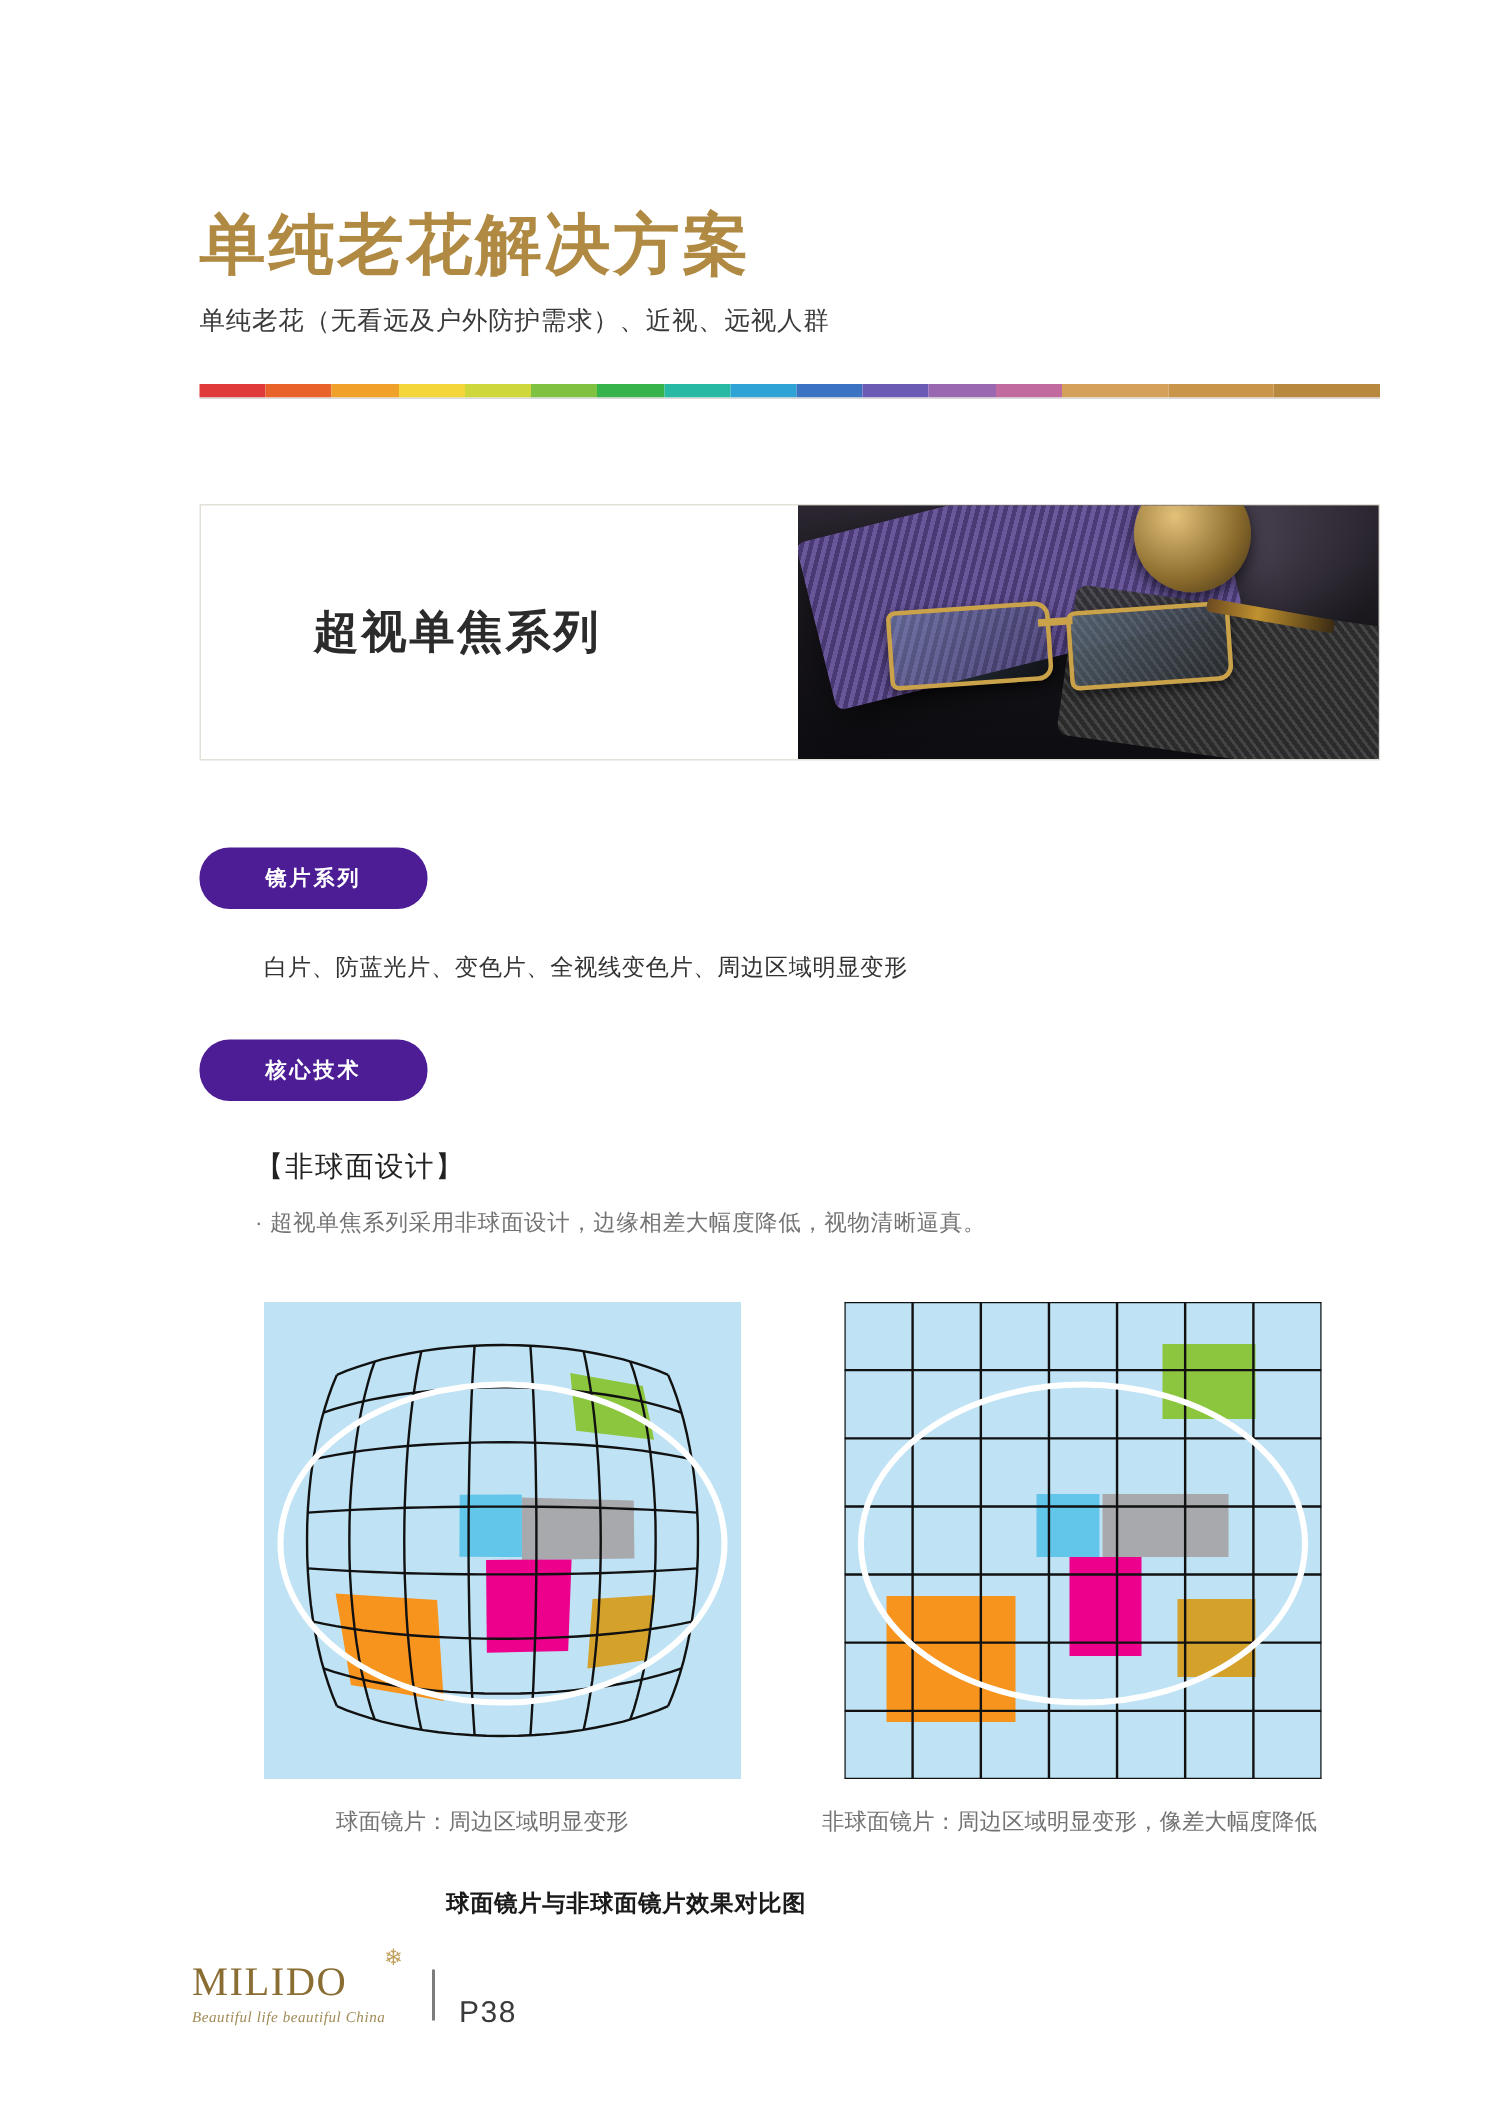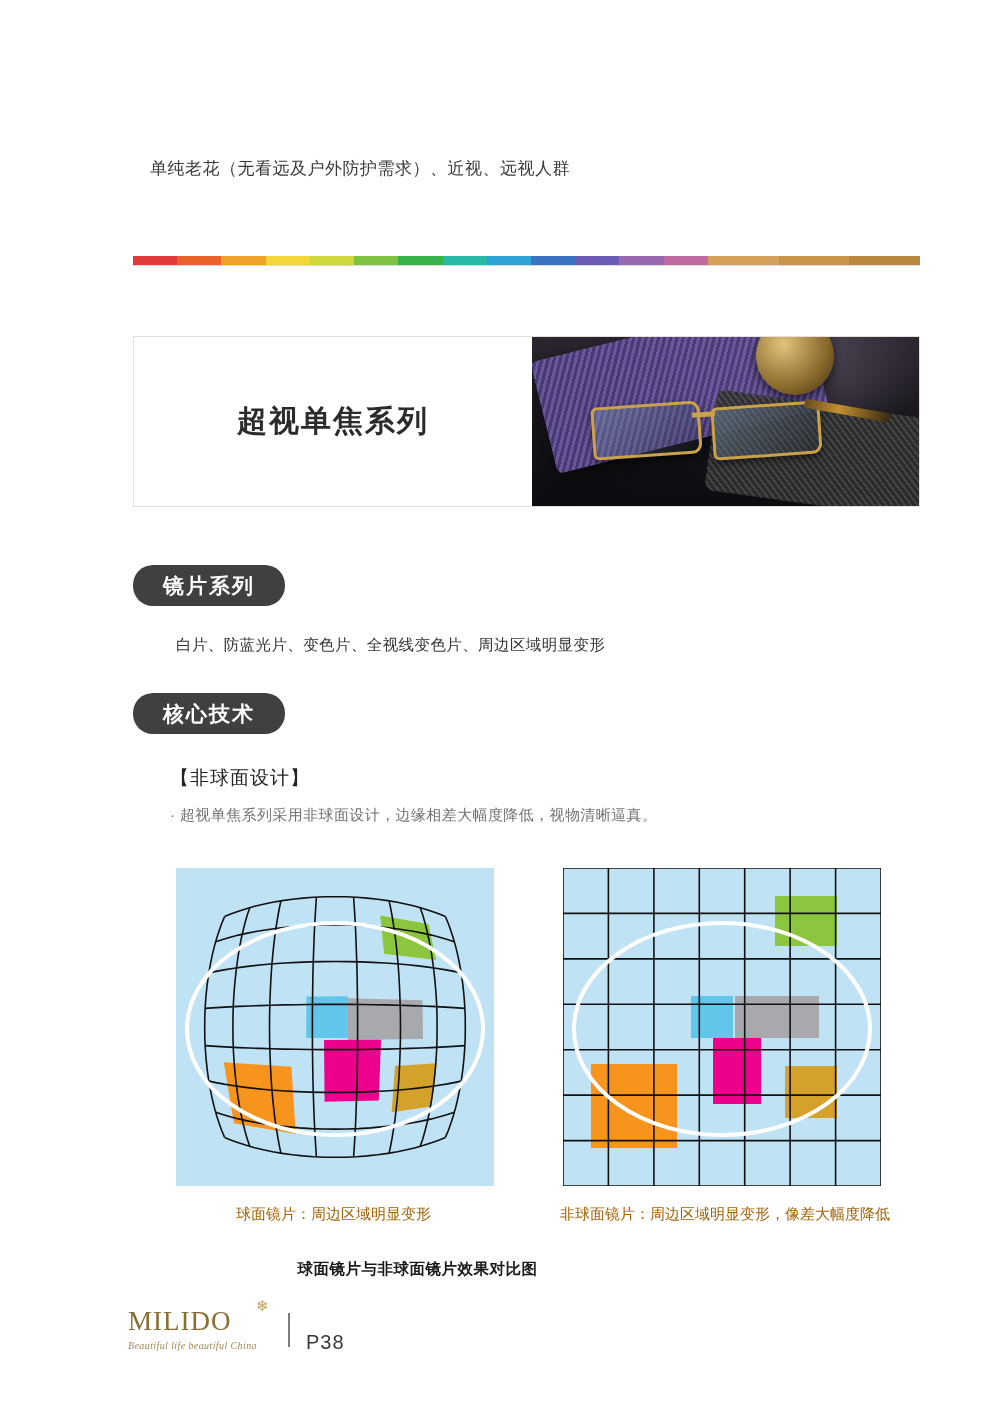--- a/index.html
+++ b/index.html
@@ -314,6 +314,7 @@
 <div class="page">
 
   <div class="header">
+    <div class="main-title">单纯老花解决方案</div>
     <div class="sub-title">单纯老花（无看远及户外防护需求）、近视、远视人群</div>
   </div>
   <div class="rainbow-bar" id="rainbow-bar">

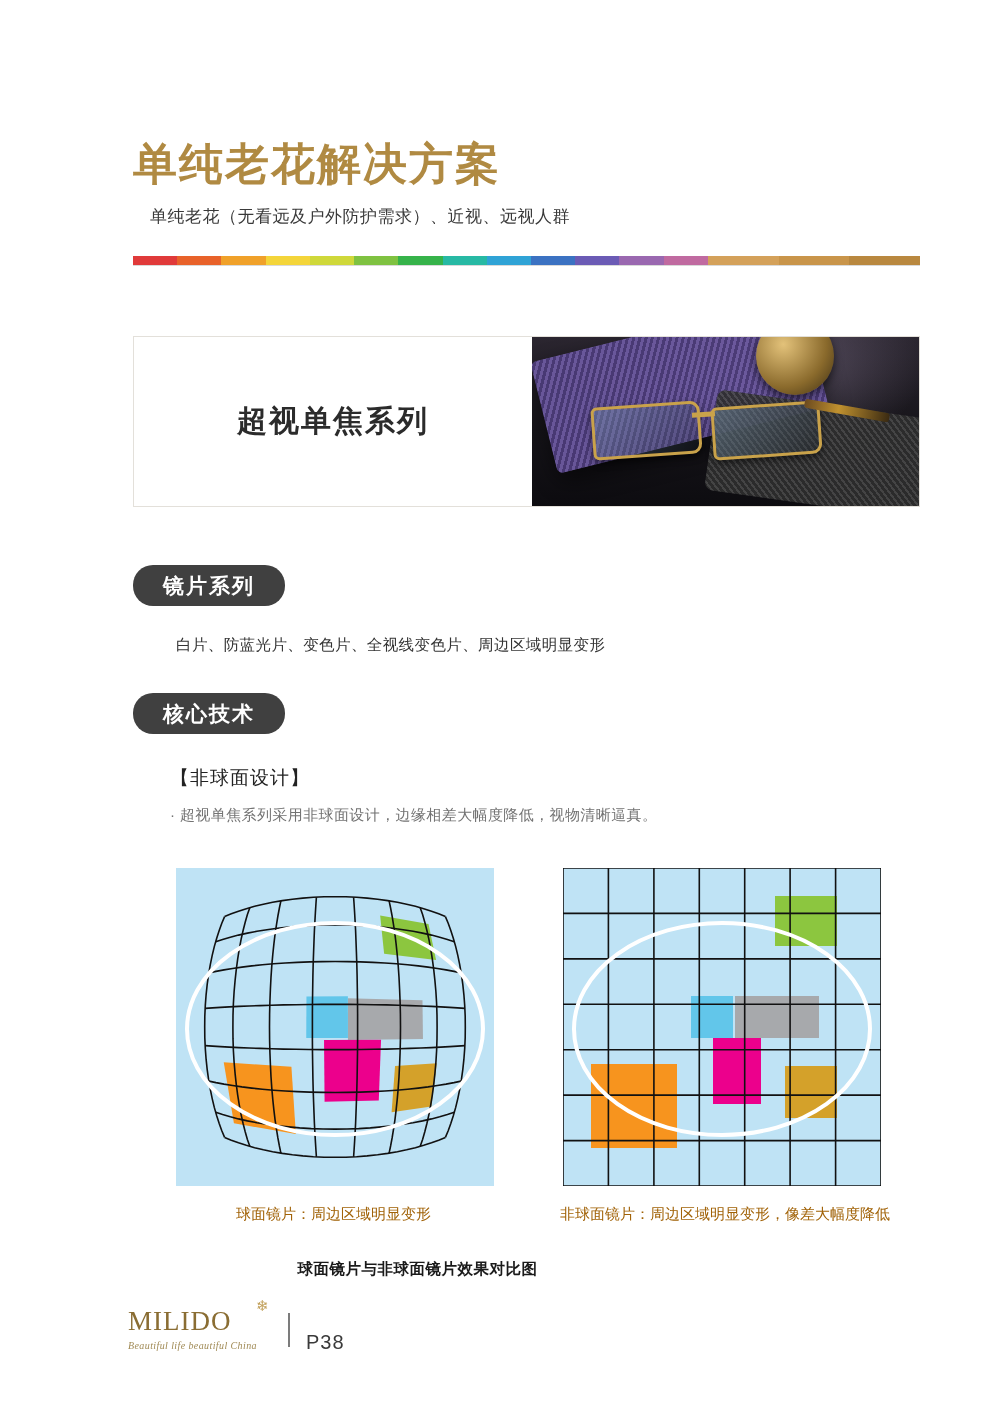--- a/index.html
+++ b/index.html
@@ -41,7 +41,7 @@
     font-size: 17px;
     color: #3a3a3a;
     letter-spacing: 0.5px;
-    margin: 17px;
+    margin: 0;
   }
   .rainbow-bar {
     position: absolute;

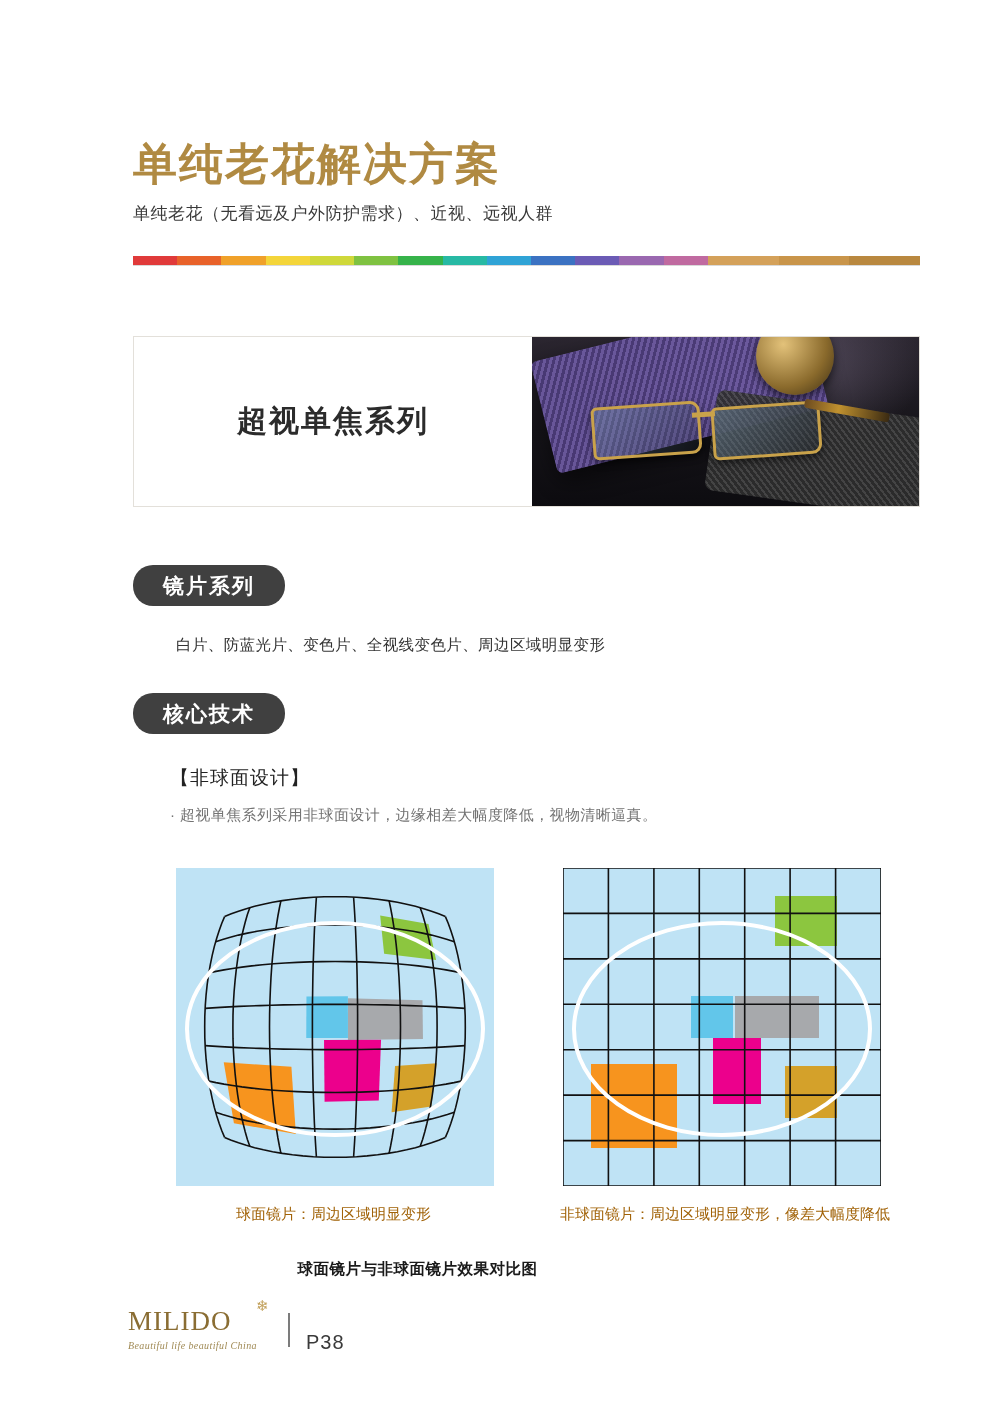--- a/index.html
+++ b/index.html
@@ -87,7 +87,6 @@
     font-weight: bold;
     color: #2b2b2b;
     letter-spacing: 2px;
-    margin-left: 28px;
   }
   .hero-right {
     flex: 1;

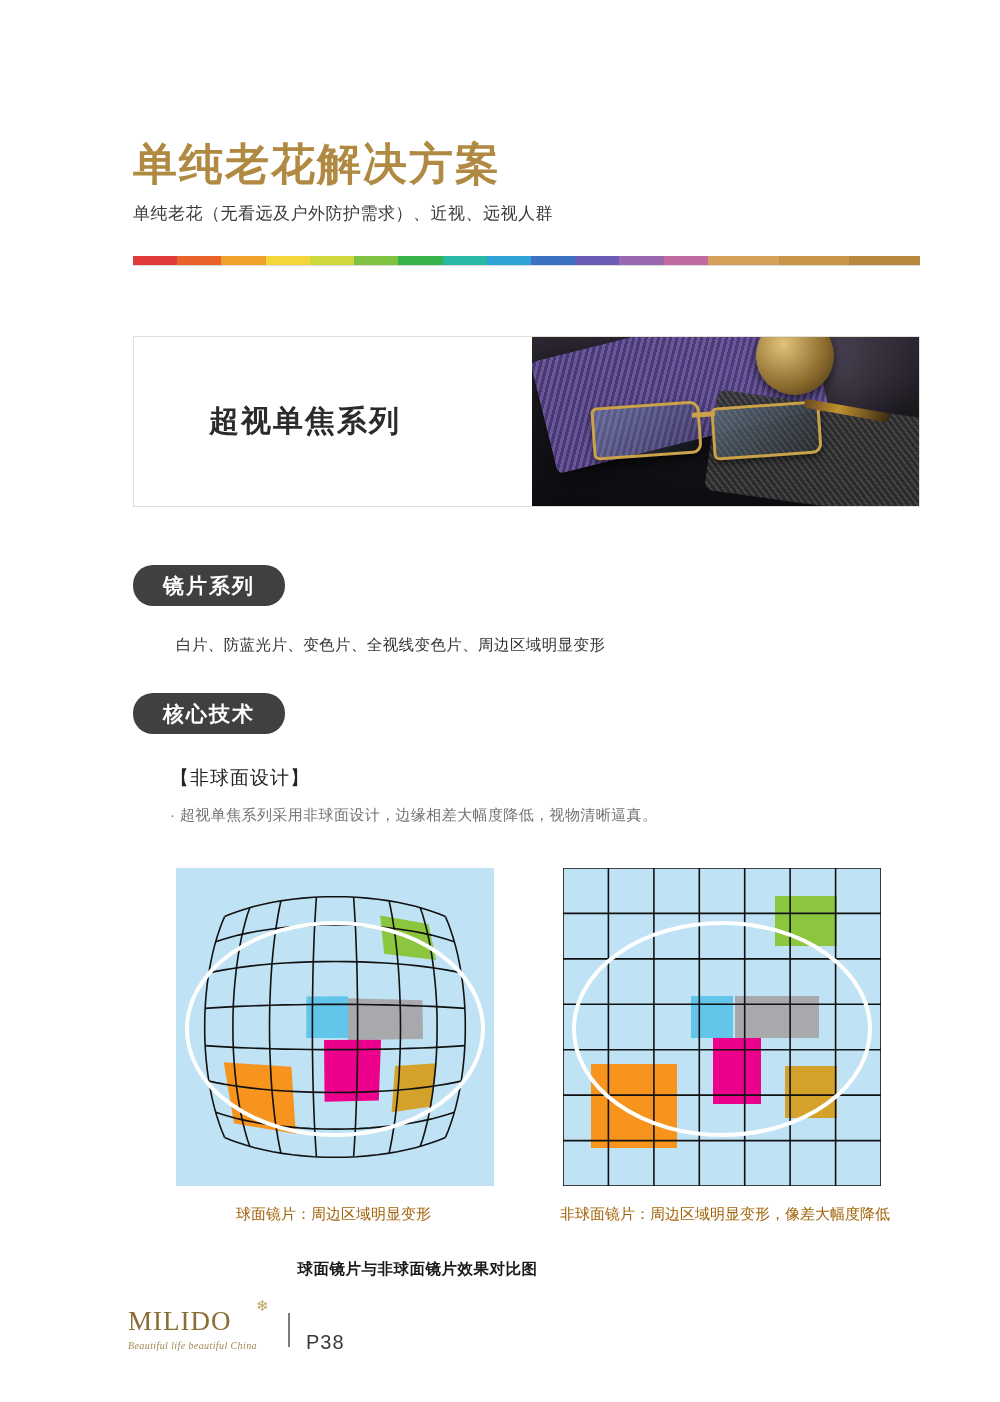--- a/index.html
+++ b/index.html
@@ -182,13 +182,13 @@
     position: absolute;
     height: 41px;
     min-width: 152px;
-    background: #404040;
+    background: #4c1d95;
     border-radius: 20px;
     display: flex;
     align-items: center;
     justify-content: center;
     color: #ffffff;
-    font-size: 21px;
+    font-size: 14px;
     font-weight: bold;
     letter-spacing: 2px;
     padding: 0 22px;

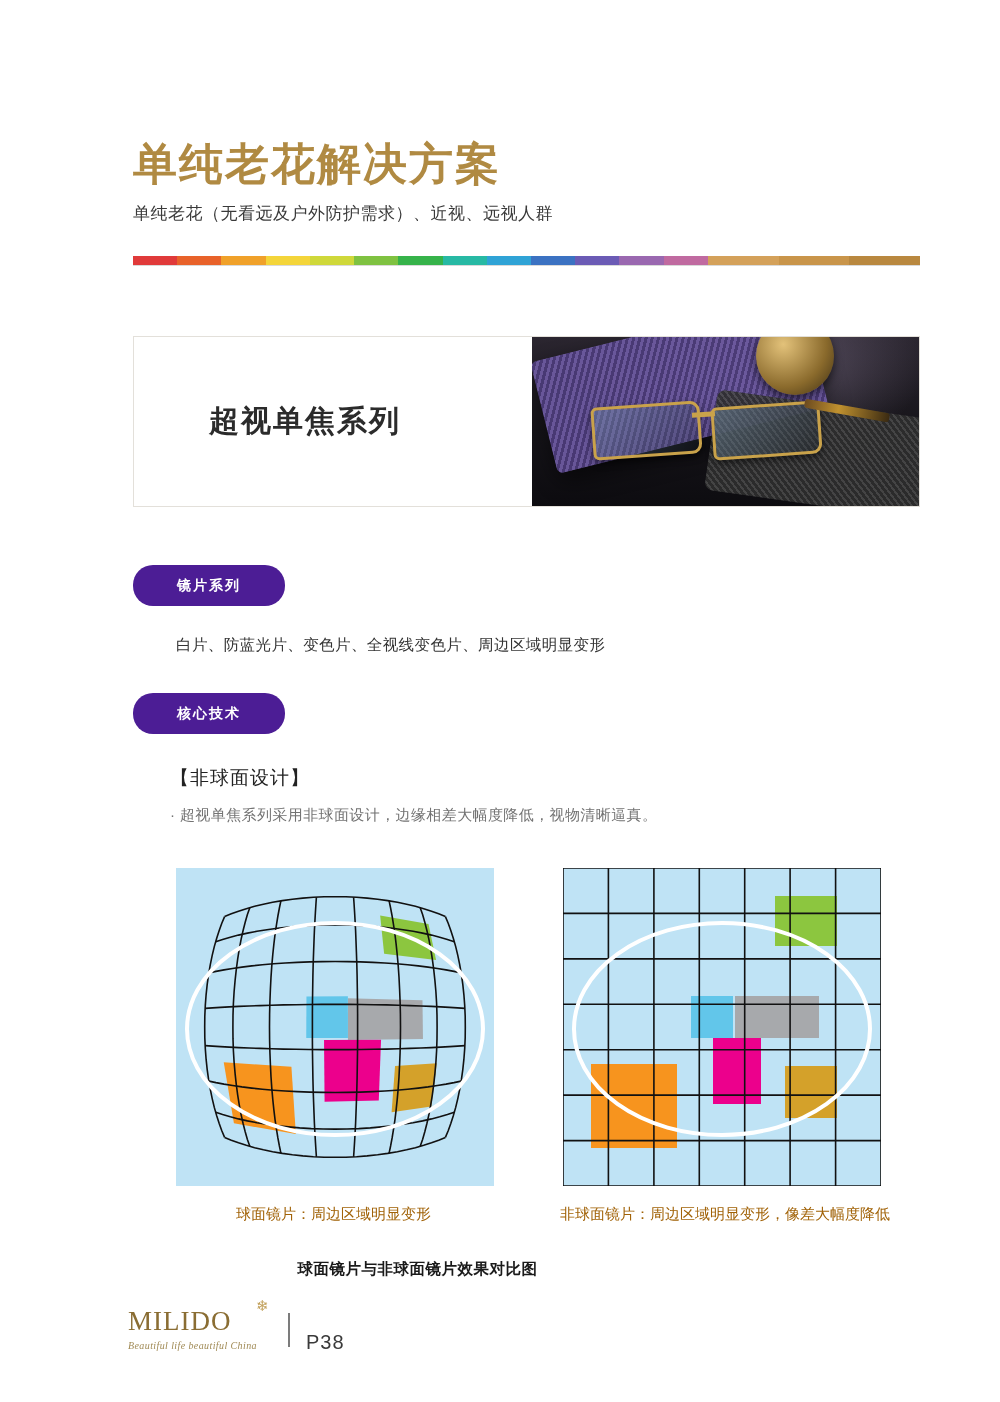--- a/index.html
+++ b/index.html
@@ -238,9 +238,8 @@
     position: absolute;
     top: 1205px;
     font-size: 15px;
-    color: #a16207;
+    color: #737373;
     white-space: nowrap;
-    margin-left: 12px;
   }
   #caption-spherical { left: 224px; }
   #caption-aspherical { left: 548px; }

